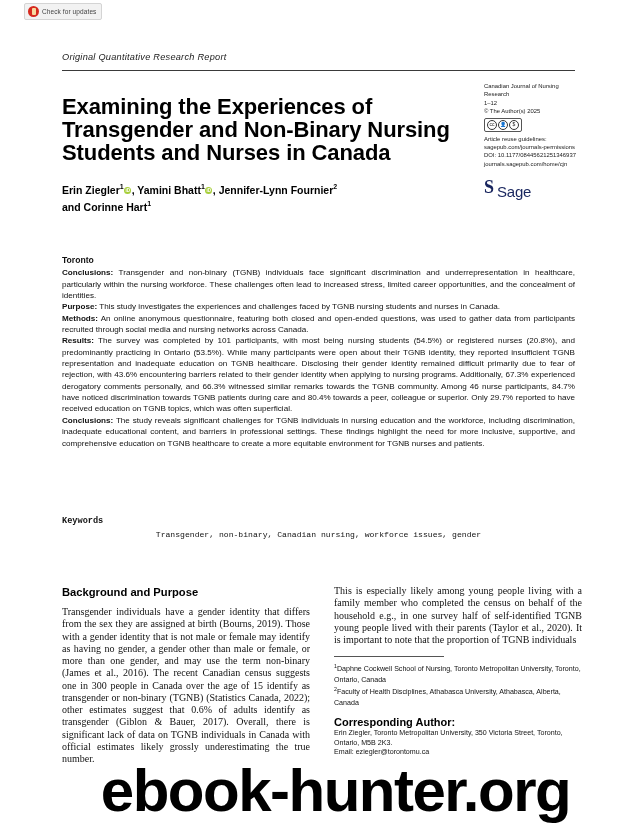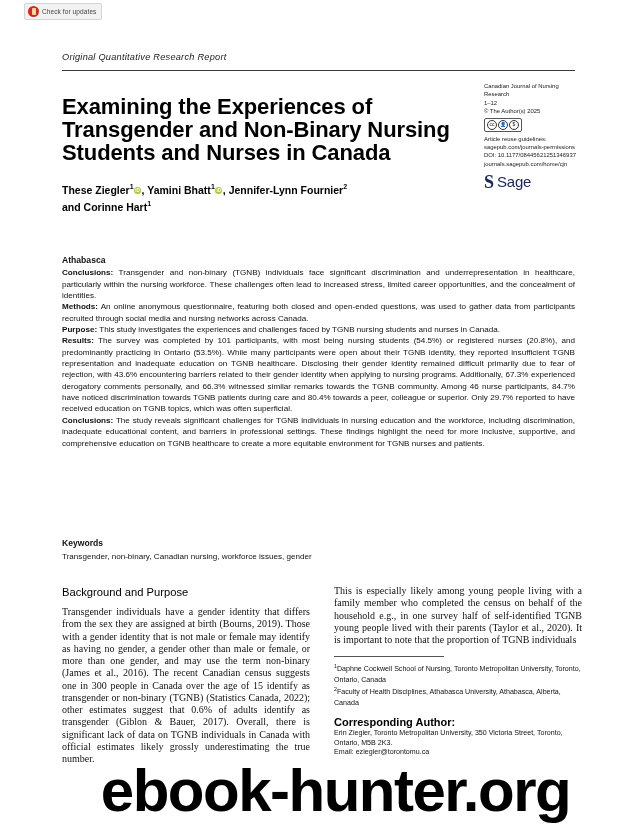--- a/index.html
+++ b/index.html
@@ -339,7 +339,7 @@
   </div>
 
   <div class="authors">
-    <span>These Ziegler</span><sup>1</sup><span class="orcid"></span><span>, </span><span>Yamini Bhatt</span><sup>1</sup><span class="orcid"></span><span>, </span><span>Jennifer-Lynn Fournier</span><sup>2</sup><br><span>and </span><span>Corinne Hart</span><sup>1</sup>
+    <span>Erin Ziegler</span><sup>1</sup><span class="orcid"></span><span>, </span><span>Yamini Bhatt</span><sup>1</sup><span class="orcid"></span><span>, </span><span>Jennifer-Lynn Fournier</span><sup>2</sup><br><span>and </span><span>Corinne Hart</span><sup>1</sup>
   </div>
 
   <div class="abstract">

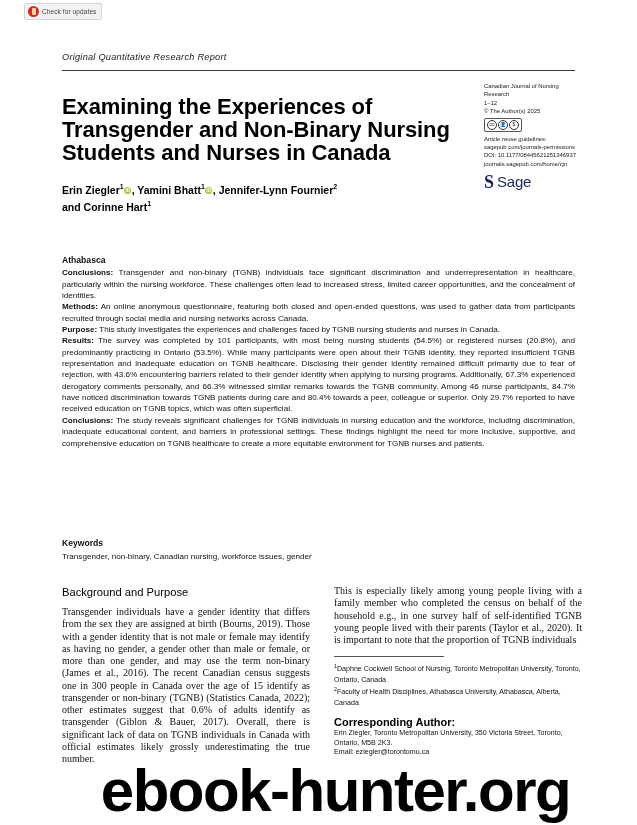--- a/index.html
+++ b/index.html
@@ -150,6 +150,7 @@
     line-height: 16px;
     color: #18255e;
     letter-spacing: -0.2px;
+    margin-top: 10px;
   }
 
   

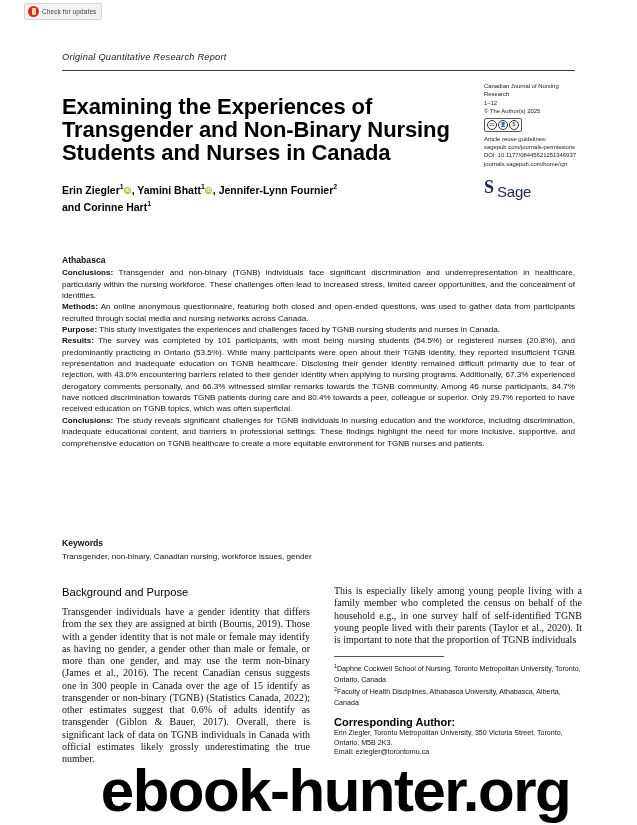--- a/index.html
+++ b/index.html
@@ -344,7 +344,7 @@
   </div>
 
   <div class="abstract">
-    <h2>Athabasca</h2>
+    <h2>Toronto</h2>
     <div id="abstract-body">
         <p><b>Conclusions:</b><span> Transgender and non-binary (TGNB) individuals face significant discrimination and underrepresentation in healthcare, particularly within the nursing workforce. These challenges often lead to increased stress, limited career opportunities, and the concealment of identities.</span></p>
         <p><b>Methods:</b><span> An online anonymous questionnaire, featuring both closed and open-ended questions, was used to gather data from participants recruited through social media and nursing networks across Canada.</span></p>

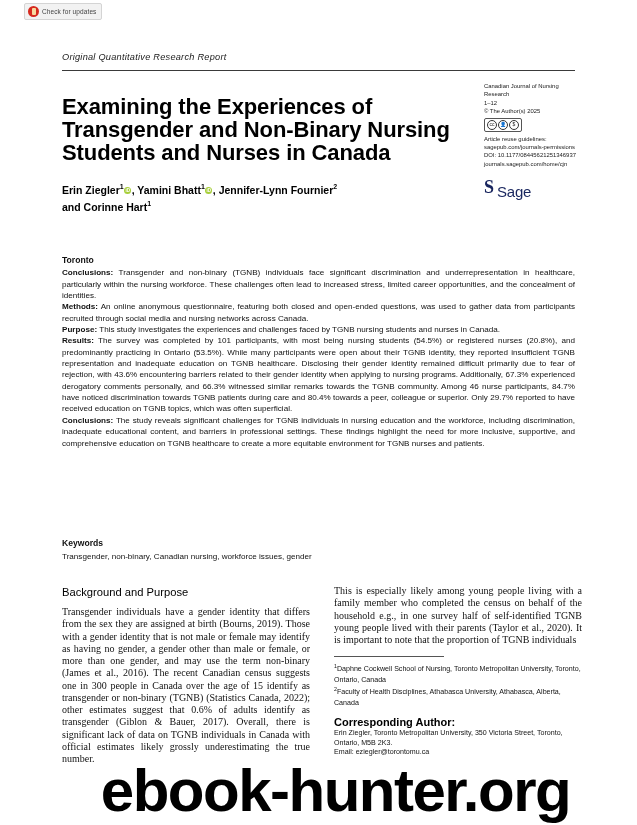--- a/index.html
+++ b/index.html
@@ -347,8 +347,8 @@
     <h2>Toronto</h2>
     <div id="abstract-body">
         <p><b>Conclusions:</b><span> Transgender and non-binary (TGNB) individuals face significant discrimination and underrepresentation in healthcare, particularly within the nursing workforce. These challenges often lead to increased stress, limited career opportunities, and the concealment of identities.</span></p>
+        <p><b>Purpose:</b><span> This study investigates the experiences and challenges faced by TGNB nursing students and nurses in Canada.</span></p>
         <p><b>Methods:</b><span> An online anonymous questionnaire, featuring both closed and open-ended questions, was used to gather data from participants recruited through social media and nursing networks across Canada.</span></p>
-        <p><b>Purpose:</b><span> This study investigates the experiences and challenges faced by TGNB nursing students and nurses in Canada.</span></p>
         <p><b>Results:</b><span> The survey was completed by 101 participants, with most being nursing students (54.5%) or registered nurses (20.8%), and predominantly practicing in Ontario (53.5%). While many participants were open about their TGNB identity, they reported insufficient TGNB representation and inadequate education on TGNB healthcare. Disclosing their gender identity remained difficult primarily due to fear of rejection, with 43.6% encountering barriers related to their gender identity when applying to nursing programs. Additionally, 67.3% experienced derogatory comments personally, and 66.3% witnessed similar remarks towards the TGNB community. Among 46 nurse participants, 84.7% have noticed discrimination towards TGNB patients during care and 80.4% towards a peer, colleague or superior. Only 29.7% reported to have received education on TGNB topics, which was often superficial.</span></p>
         <p><b>Conclusions:</b><span> The study reveals significant challenges for TGNB individuals in nursing education and the workforce, including discrimination, inadequate educational content, and barriers in professional settings. These findings highlight the need for more inclusive, supportive, and comprehensive education on TGNB healthcare to create a more equitable environment for TGNB nurses and patients.</span></p>
       </div>

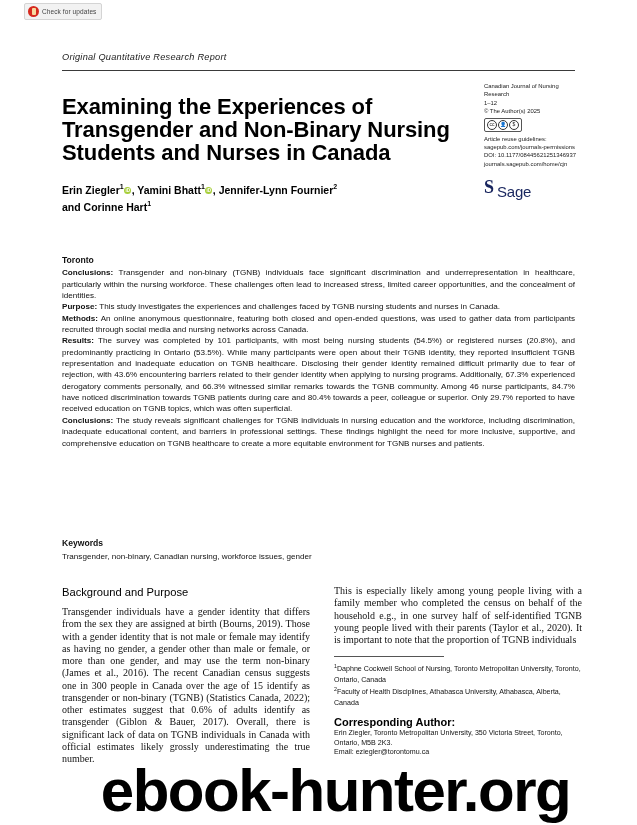--- a/index.html
+++ b/index.html
@@ -214,9 +214,9 @@
   .keywords {
     position: absolute;
     left: 62px;
-    top: 538px;
+    top: 516px;
     width: 513px;
-    font-family: Liberation Sans, sans-serif;
+    font-family: Liberation Mono, monospace;
     font-size: 8.1px;
     line-height: 11.6px;
     color: #111;

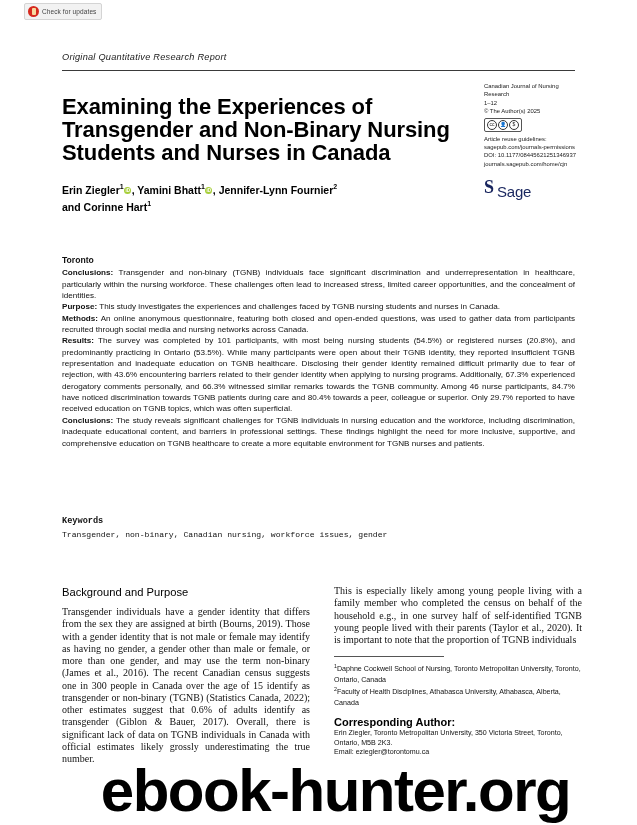--- a/index.html
+++ b/index.html
@@ -226,7 +226,7 @@
     font-weight: bold;
     margin: 0 0 1px 0;
   }
-  .keywords p { margin: 0; }
+  .keywords p { margin: 0; text-align: center; }
 
   
   .body-left {

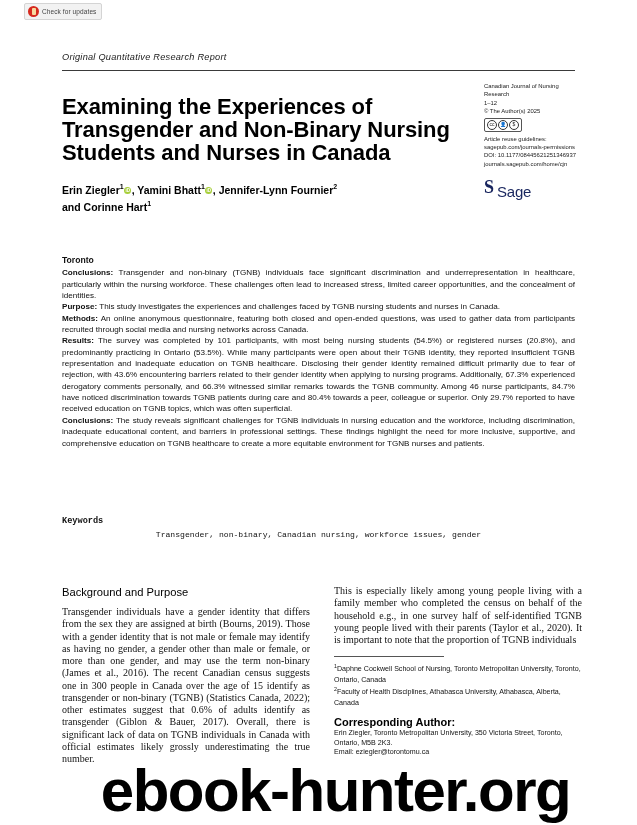--- a/index.html
+++ b/index.html
@@ -243,7 +243,7 @@
   }
   .sec-heading {
     font-family: "Liberation Sans", sans-serif;
-    font-weight: normal;
+    font-weight: bold;
     font-size: 11.2px;
     line-height: 14px;
     margin: 0 0 7px 0;

